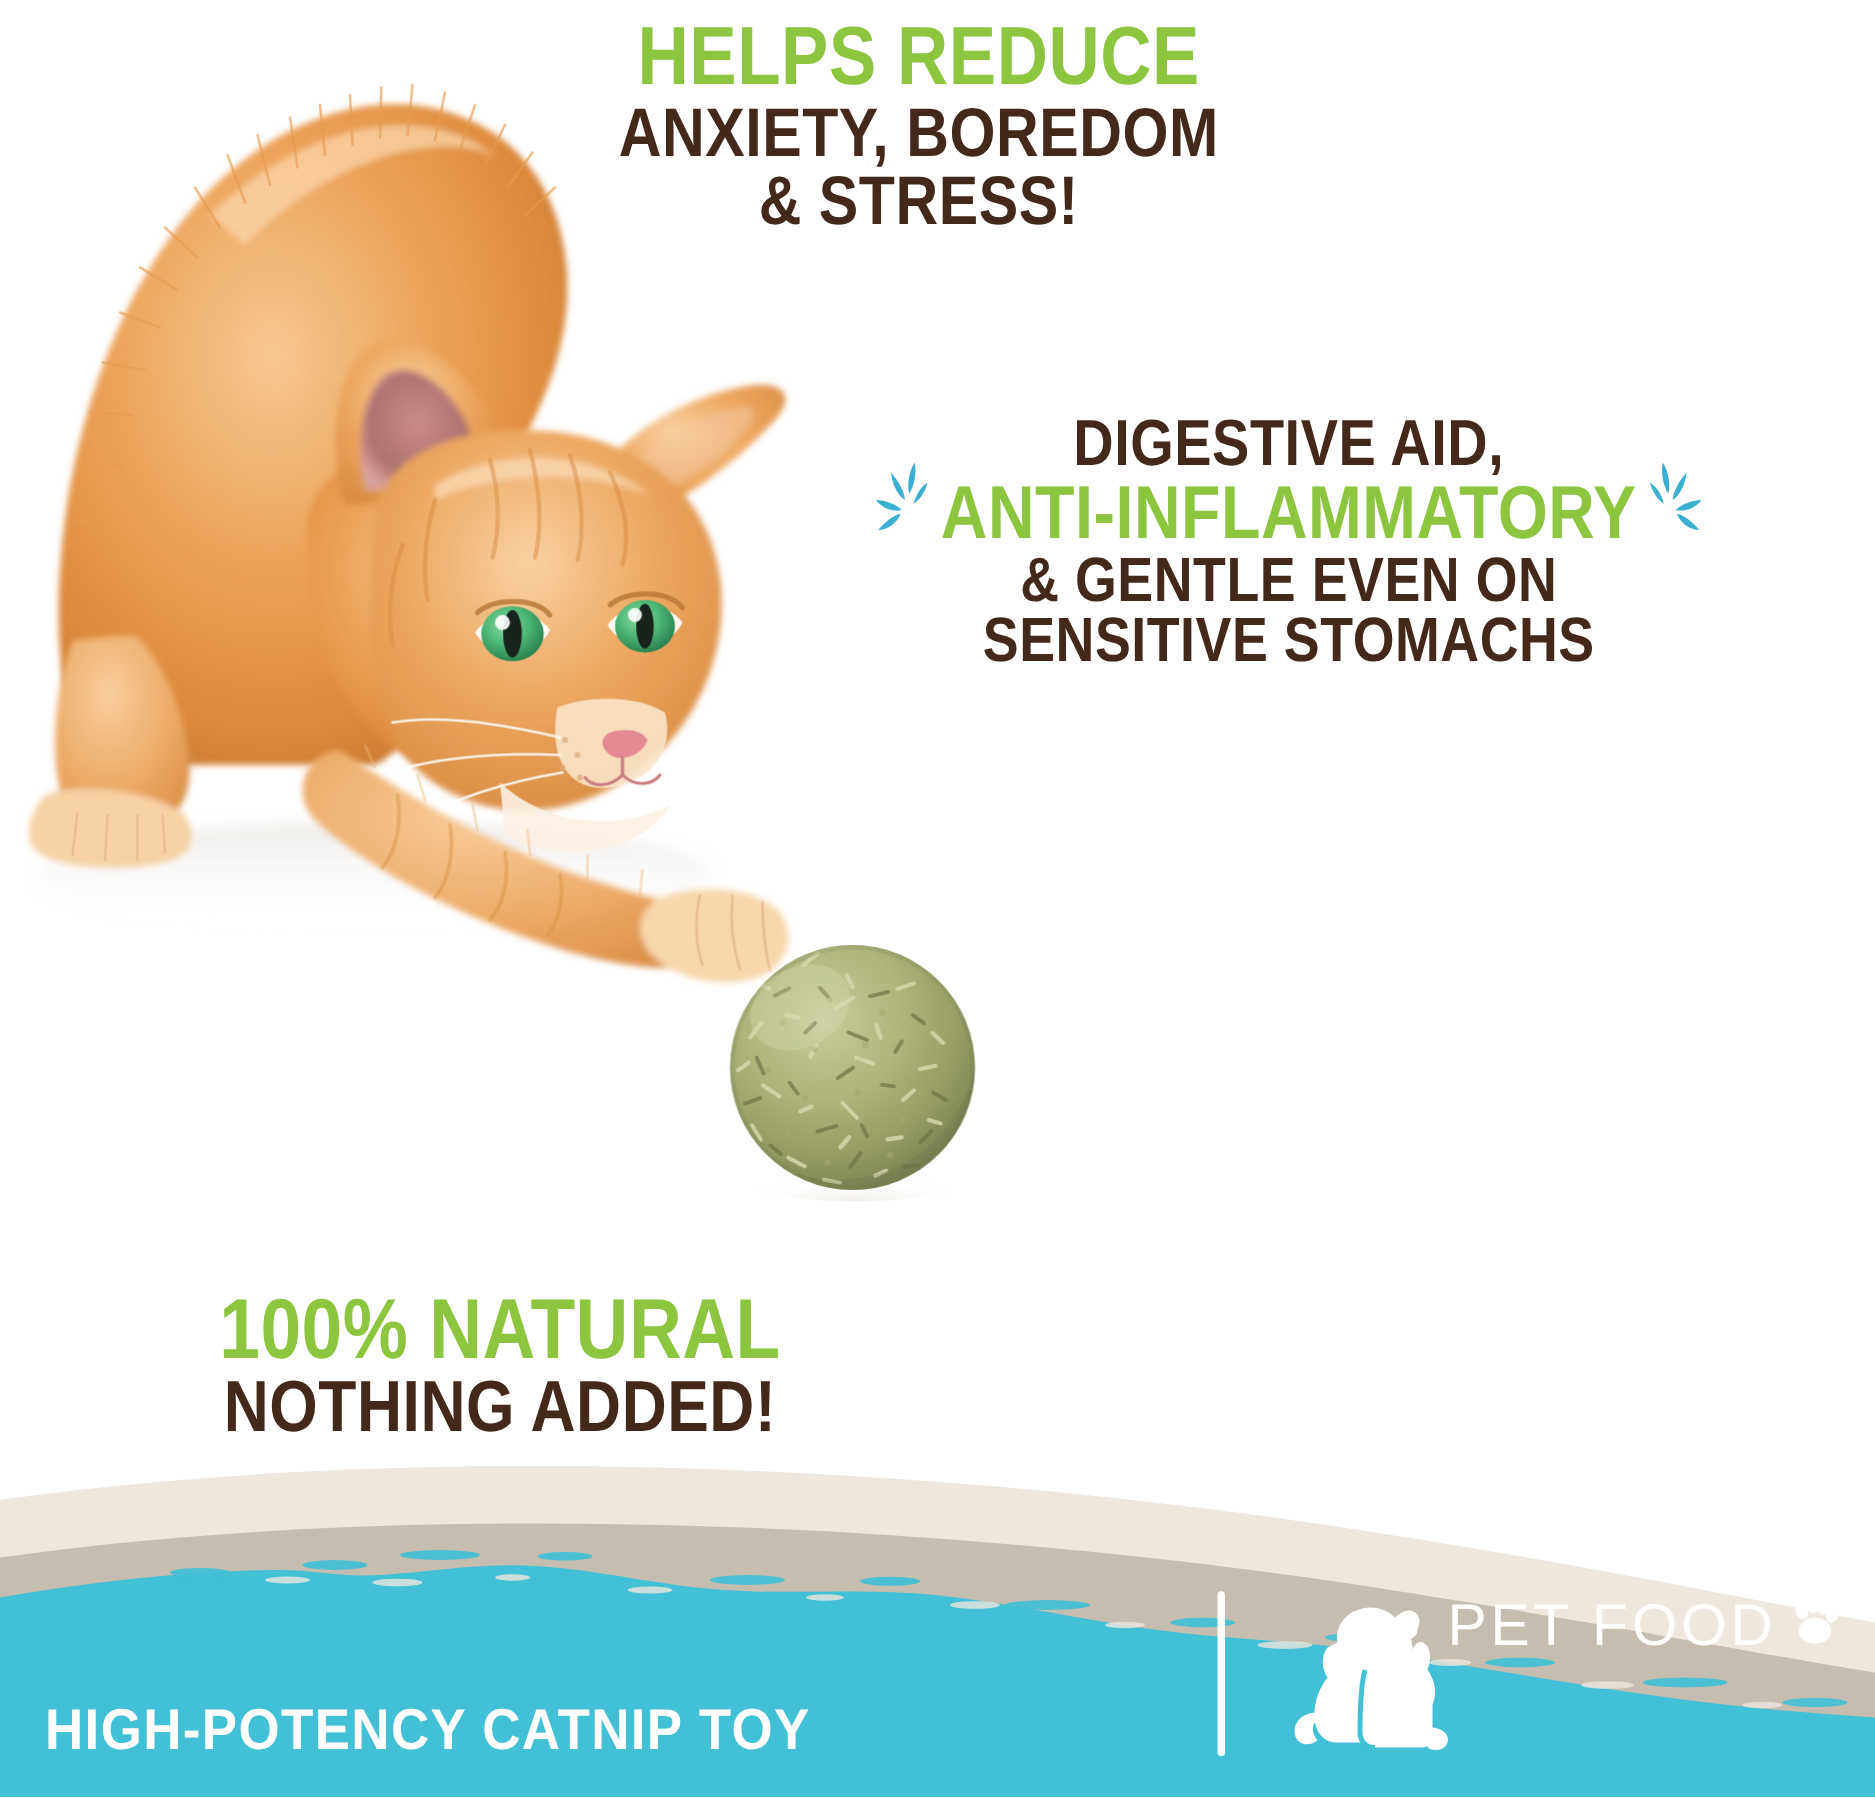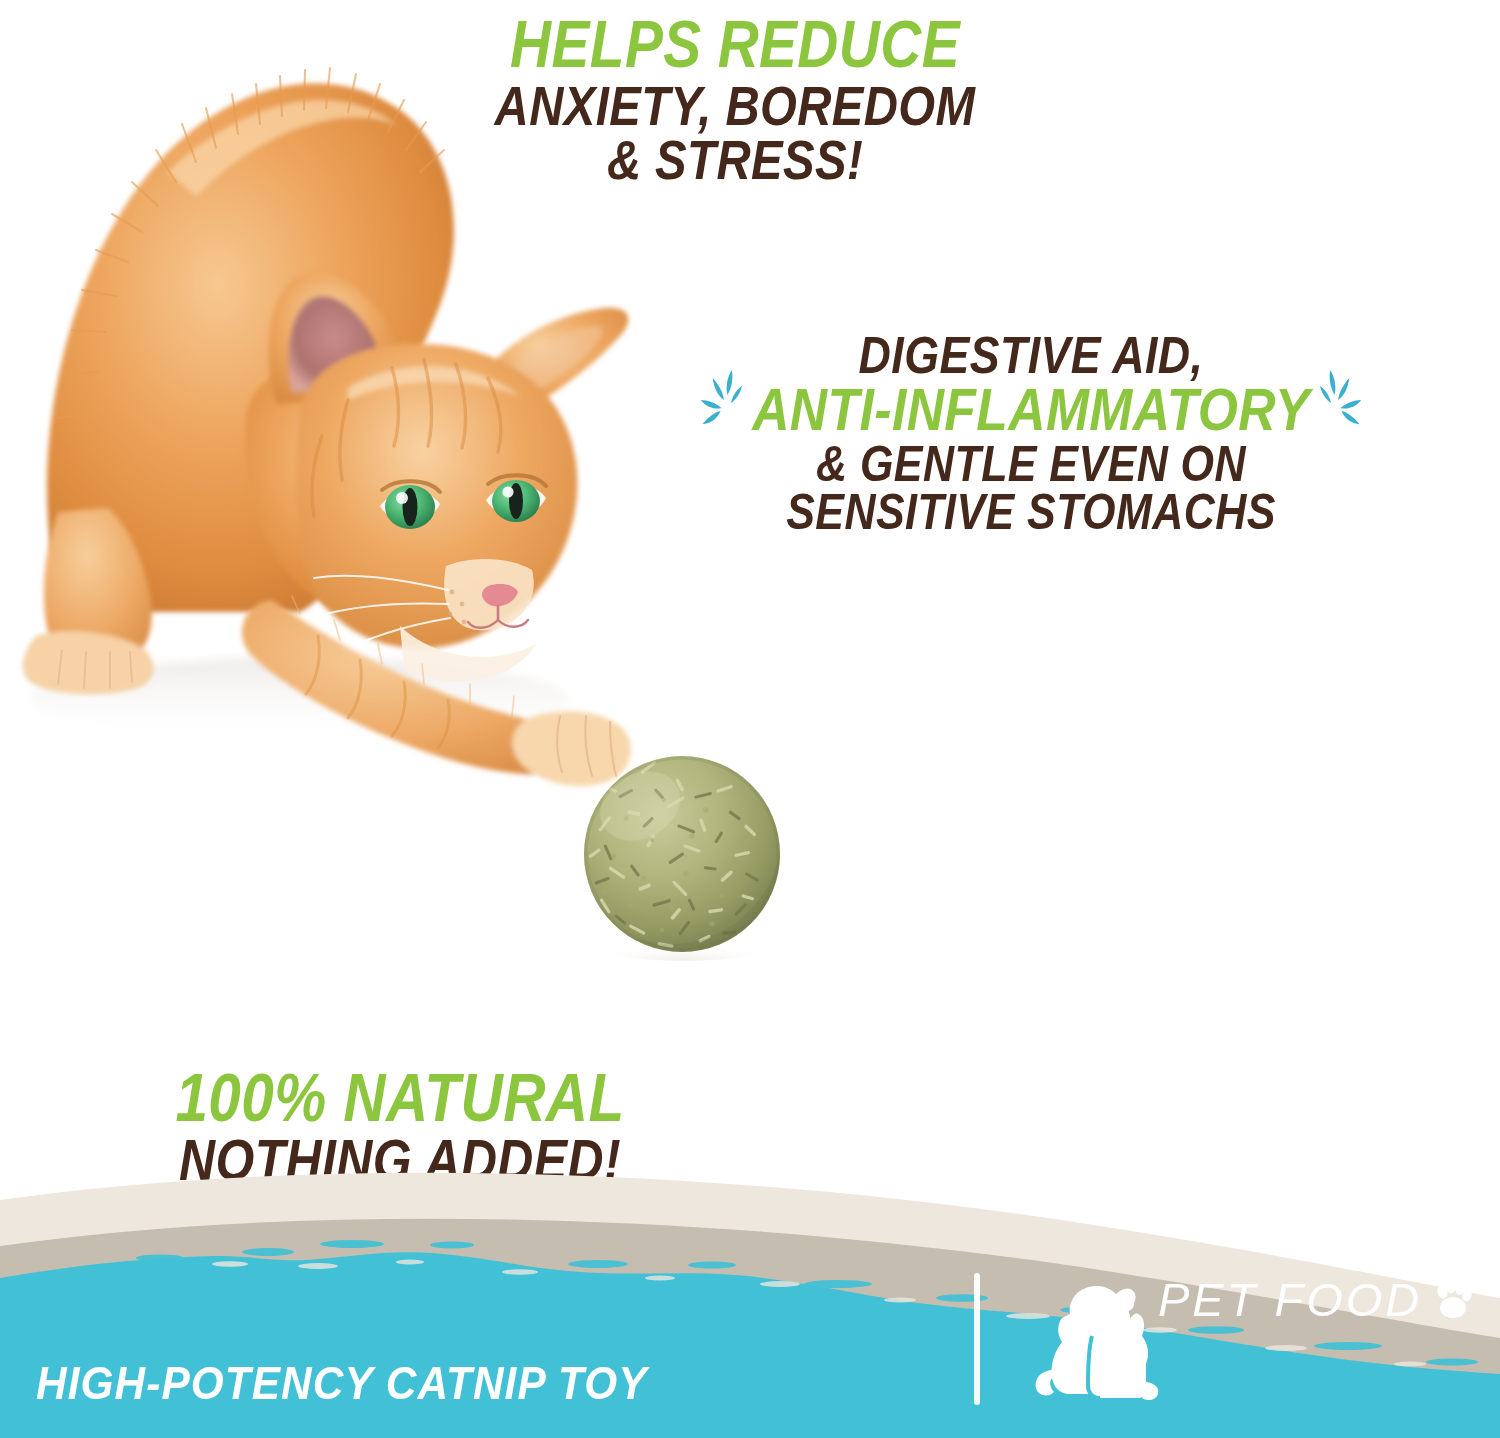--- a/index.html
+++ b/index.html
@@ -18,7 +18,6 @@
     height: 1438px;
     background: #ffffff;
     overflow: hidden;
-    font-style: italic;
   }
 
   

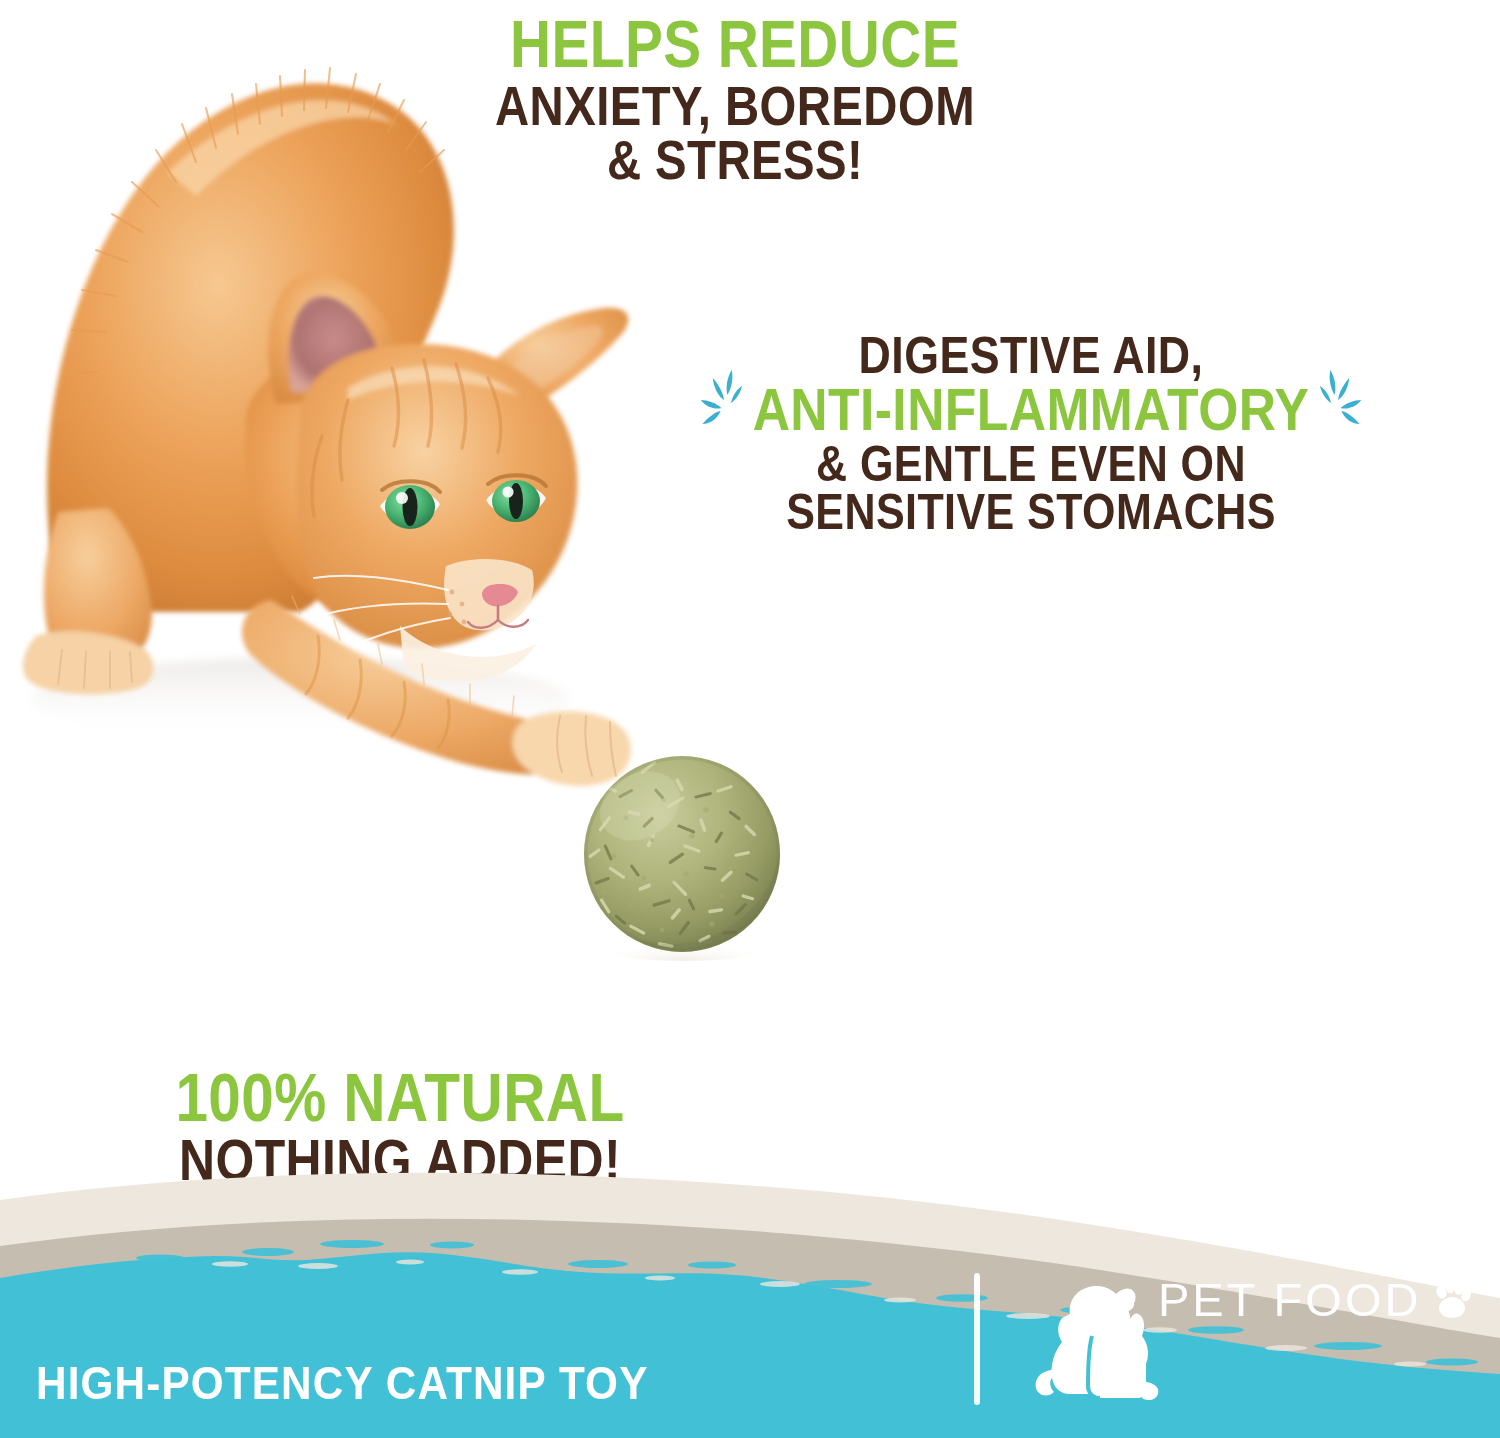--- a/index.html
+++ b/index.html
@@ -95,7 +95,7 @@
   }
 
   
-  #block-natural { left: 100px; top: 1032px; width: 600px; margin-top: 34px; }
+  #block-natural { left: 100px; top: 1032px; width: 600px; }
   #block-natural .l1 { font-size: 68px; }
   #block-natural .l2 { font-size: 58px; margin-top: 4px; }
 

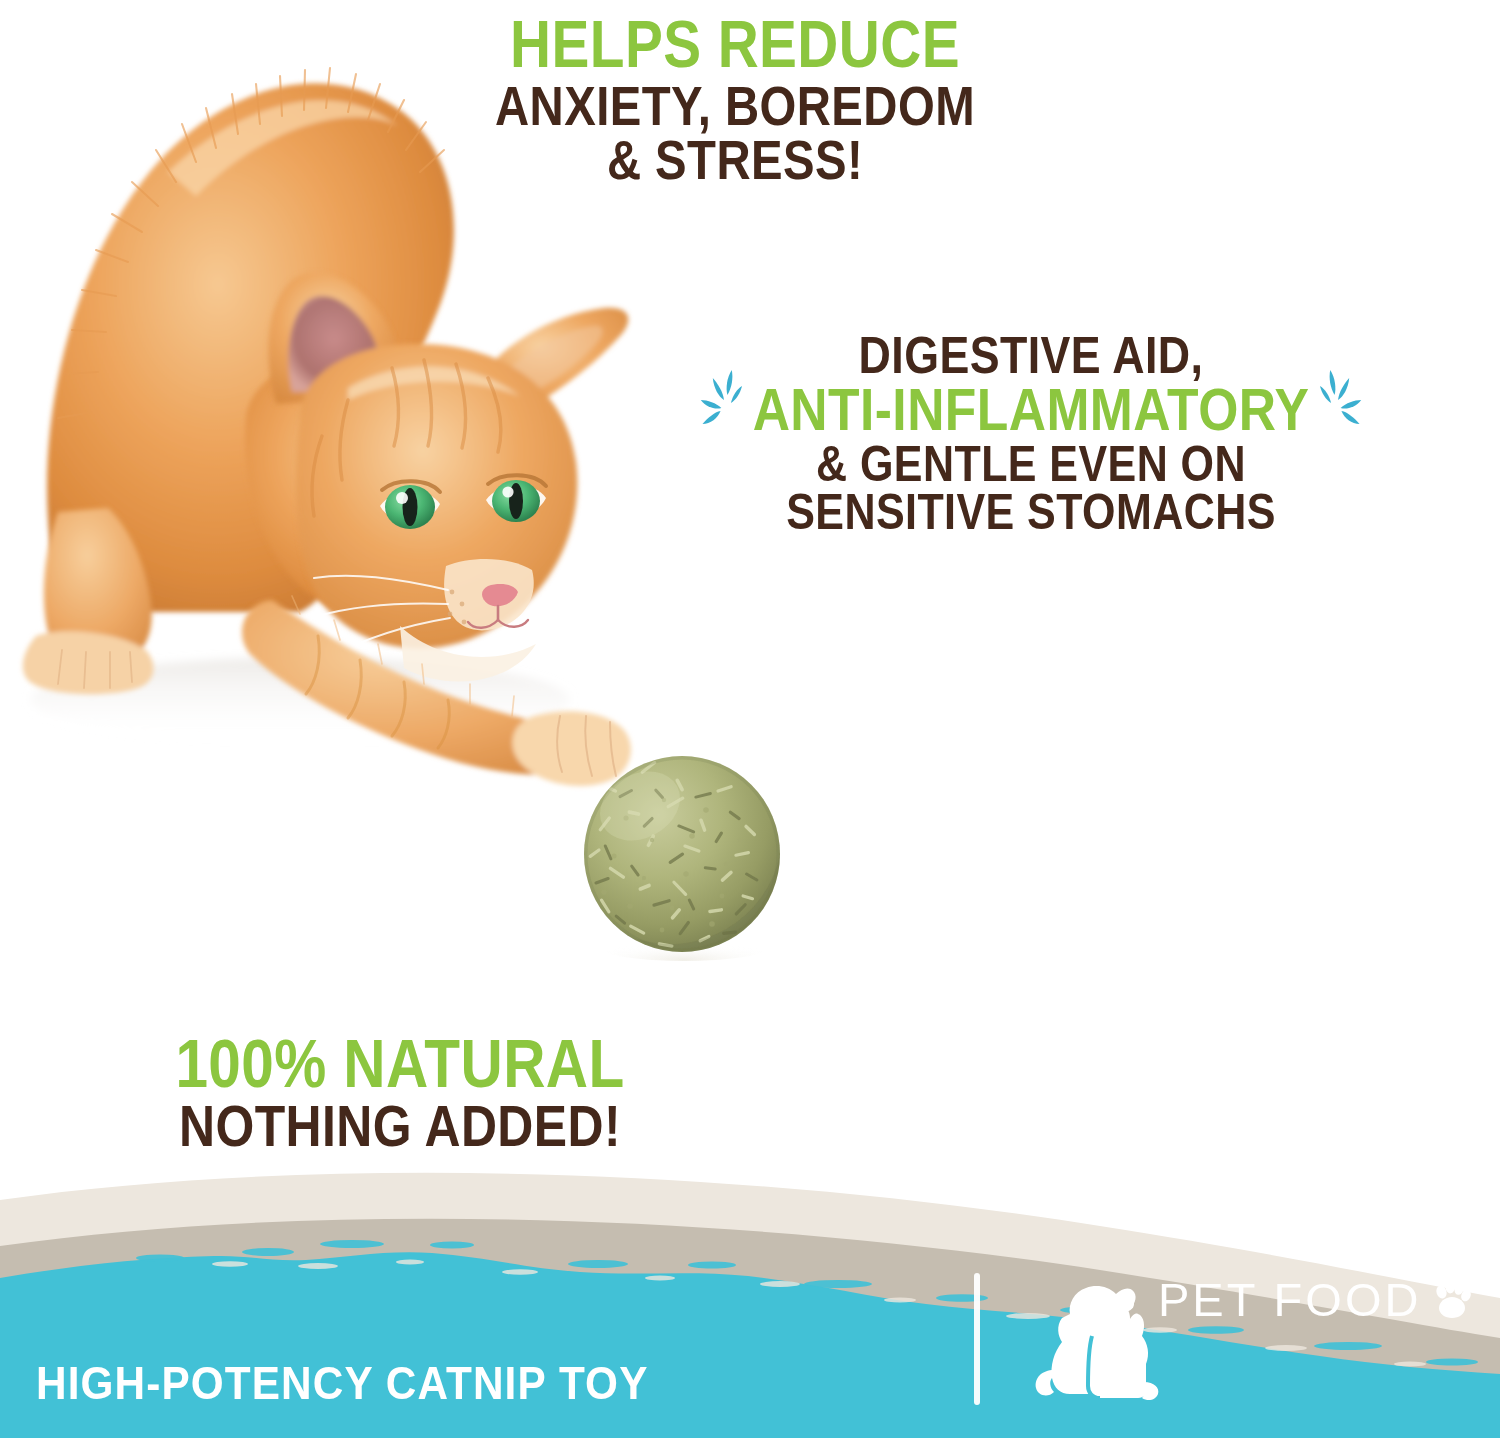--- a/index.html
+++ b/index.html
@@ -171,7 +171,6 @@
   }
   .logo-petfood-row {
     display: flex;
-    align-items: center;
     gap: 10px;
     margin-top: 4px;
   }

